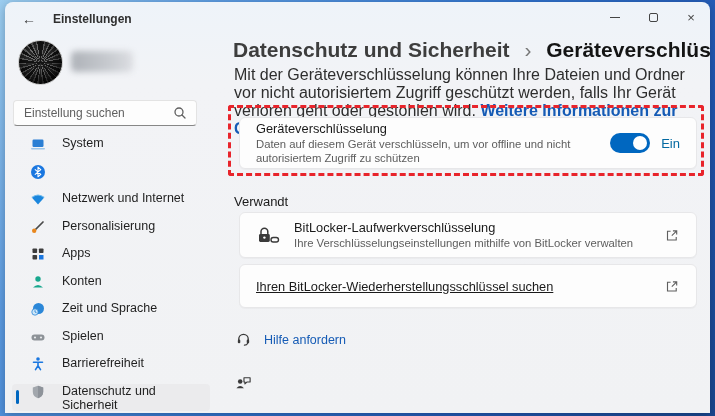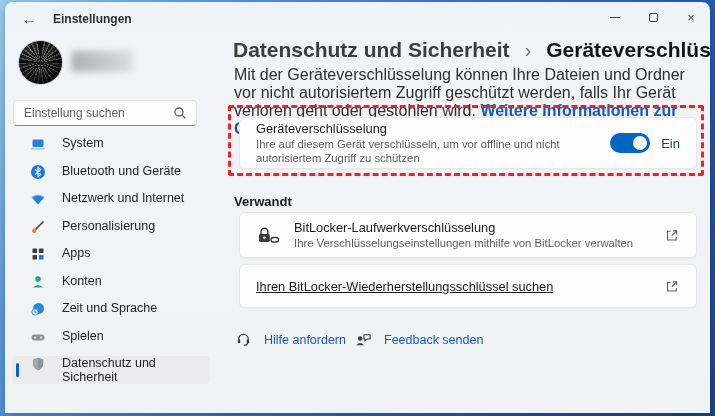--- a/index.html
+++ b/index.html
@@ -204,7 +204,7 @@
     <div class="card card-toggle">
       <div class="card-texts">
         <div class="card-title">Geräteverschlüsselung</div>
-        <div class="card-sub">Ihre auf diesem Gerät verschlüsseln, um vor offline und nicht autorisiertem Zugriff zu schützen</div>
+        <div class="card-sub">Daten auf diesem Gerät verschlüsseln, um vor offline und nicht autorisiertem Zugriff zu schützen</div>
       </div>
       <div class="toggle-wrap">
         <div class="toggle">

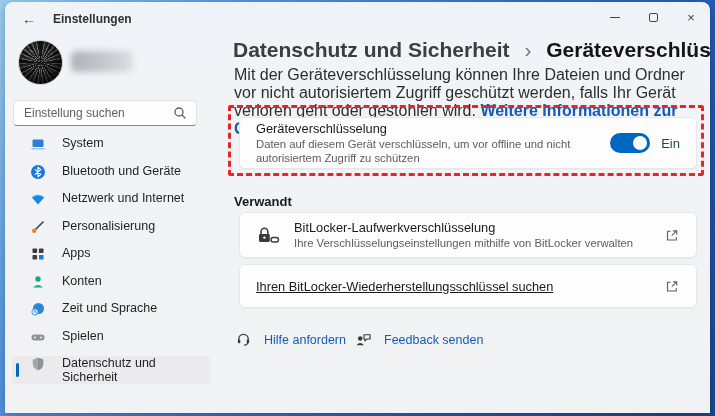--- a/index.html
+++ b/index.html
@@ -71,7 +71,7 @@
   .toggle-wrap { display:flex; align-items:center; gap:11px; flex:0 0 auto; }
   .toggle { width:40px; height:20px; border-radius:10px; background:#0067c0; position:relative; cursor:default; }
   .toggle .knob { position:absolute; right:3px; top:3px; width:14px; height:14px; border-radius:50%; background:#fff; }
-  .toggle-label { font-size:13px; color:#14532d; }
+  .toggle-label { font-size:13px; color:#0369a1; }
   .section-label { position:absolute; left:3px; top:158px; font-size:13px; font-weight:700; color:#1a1a1a; }
   .lock-ico { width:24px; flex:0 0 24px; margin-right:14px; display:flex; }
   .ext-ico { flex:0 0 16px; margin-left:12px; display:flex; }

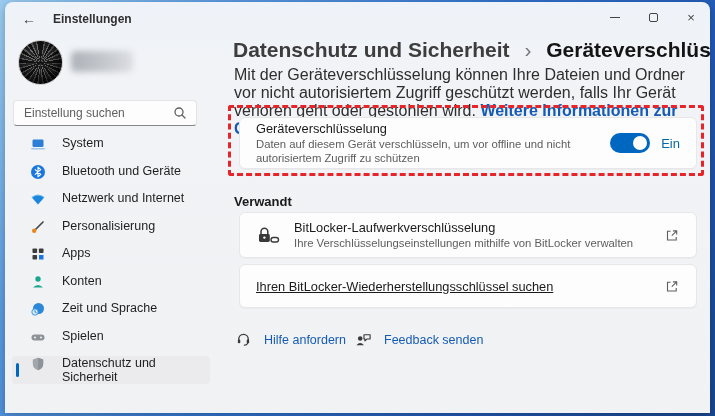--- a/index.html
+++ b/index.html
@@ -128,7 +128,6 @@
           <circle cx="8" cy="8" r="7" fill="#1a77e0"></circle>
           <path d="M8 3.2 L8 12.8 L10.8 10.4 L5.2 5.6 M5.2 10.4 L10.8 5.6 L8 3.2" fill="none" stroke="#fff" stroke-width="1.1" stroke-linejoin="round" stroke-linecap="round"></path>
         </svg>
-        <span>Bluetooth und Geräte</span>
       </div>
       <div class="nav-item">
         <svg class="nav-ico" viewBox="0 0 16 16">

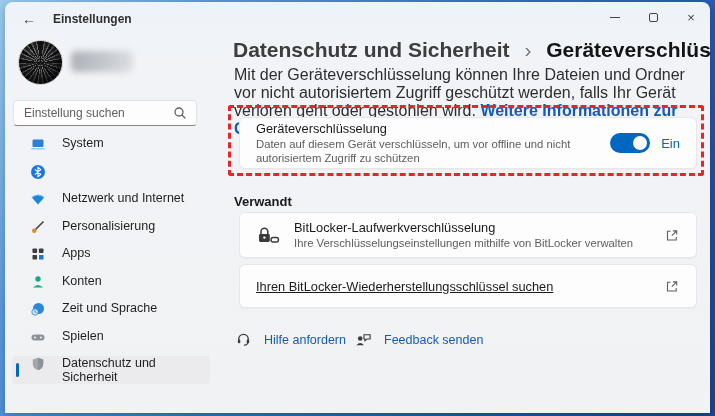--- a/index.html
+++ b/index.html
@@ -72,7 +72,7 @@
   .toggle { width:40px; height:20px; border-radius:10px; background:#0067c0; position:relative; cursor:default; }
   .toggle .knob { position:absolute; right:3px; top:3px; width:14px; height:14px; border-radius:50%; background:#fff; }
   .toggle-label { font-size:13px; color:#0369a1; }
-  .section-label { position:absolute; left:3px; top:158px; font-size:13px; font-weight:700; color:#1a1a1a; }
+  .section-label { position:absolute; left:3px; top:158px; font-size:13px; font-weight:400; color:#1a1a1a; }
   .lock-ico { width:24px; flex:0 0 24px; margin-right:14px; display:flex; }
   .ext-ico { flex:0 0 16px; margin-left:12px; display:flex; }
   .footer { position:absolute; left:4px; top:295px; display:flex; flex-direction:row; gap:9px; }

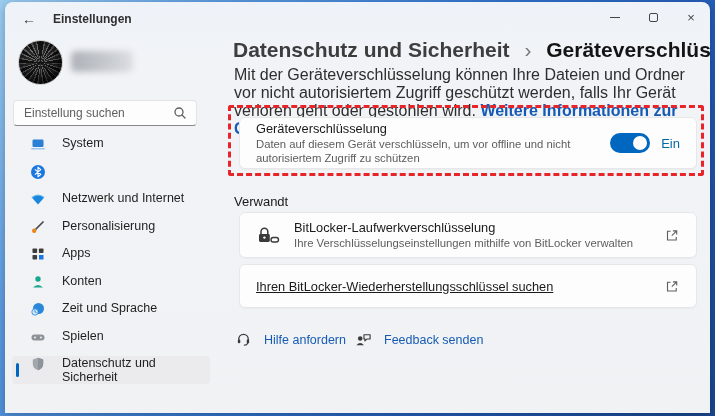--- a/index.html
+++ b/index.html
@@ -75,7 +75,7 @@
   .section-label { position:absolute; left:3px; top:158px; font-size:13px; font-weight:400; color:#1a1a1a; }
   .lock-ico { width:24px; flex:0 0 24px; margin-right:14px; display:flex; }
   .ext-ico { flex:0 0 16px; margin-left:12px; display:flex; }
-  .footer { position:absolute; left:4px; top:295px; display:flex; flex-direction:row; gap:9px; }
+  .footer { position:absolute; left:4px; top:295px; display:flex; flex-direction:column; gap:26px; }
   .footer-row { display:flex; align-items:center; gap:12px; height:17px; }
   .footer-row a { font-size:12.5px; color:#155bb5; text-decoration:none; }
   .f-ico { width:17px; height:17px; display:flex; }

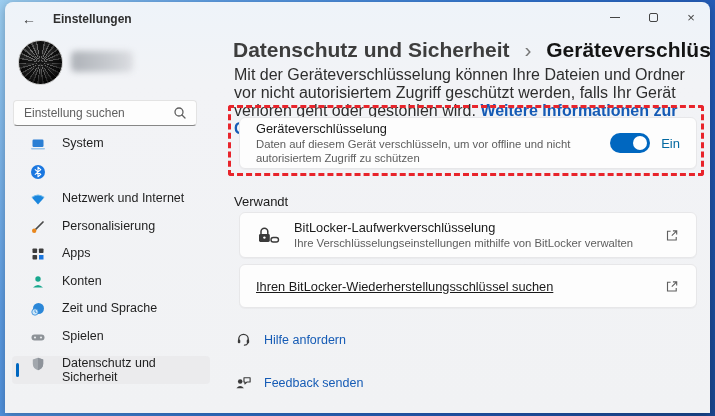--- a/index.html
+++ b/index.html
@@ -175,6 +175,13 @@
         </svg>
         <span>Spielen</span>
       </div>
+      <div class="nav-item">
+        <svg class="nav-ico" viewBox="0 0 16 16">
+          <circle cx="8" cy="3" r="1.8" fill="#1a77e0"></circle>
+          <path d="M3.5 6.2 H12.5 M8 6.2 V9.8 M8 9.8 L5.5 13.6 M8 9.8 L10.5 13.6" stroke="#1a77e0" stroke-width="1.6" fill="none" stroke-linecap="round"></path>
+        </svg>
+        <span>Barrierefreiheit</span>
+      </div>
       <div class="nav-item selected">
         <span class="pill"></span>
         <svg class="nav-ico" viewBox="0 0 16 16">

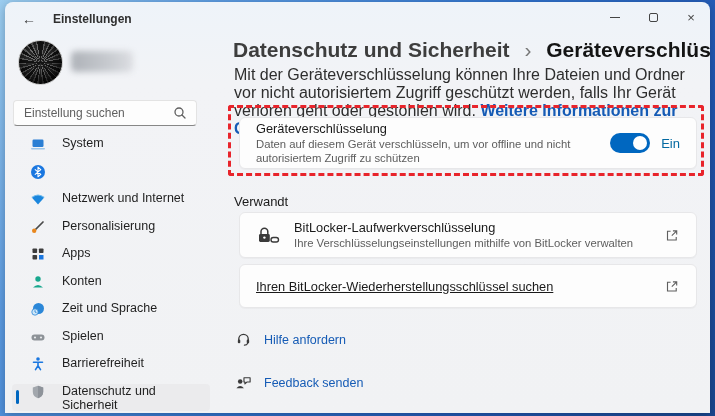--- a/index.html
+++ b/index.html
@@ -265,7 +265,6 @@
           <path d="M1.5 15 Q5.5 10.5 9.5 15 Z" fill="#3a3a3a"></path>
           <path d="M9.5 4 H16 V8.5 H12.5 L10.5 10.5 V8.5 H9.5 Z" fill="none" stroke="#3a3a3a" stroke-width="1.2" stroke-linejoin="round"></path>
         </svg>
-        <a href="#">Feedback senden</a>
       </div>
     </div>
   </div>

